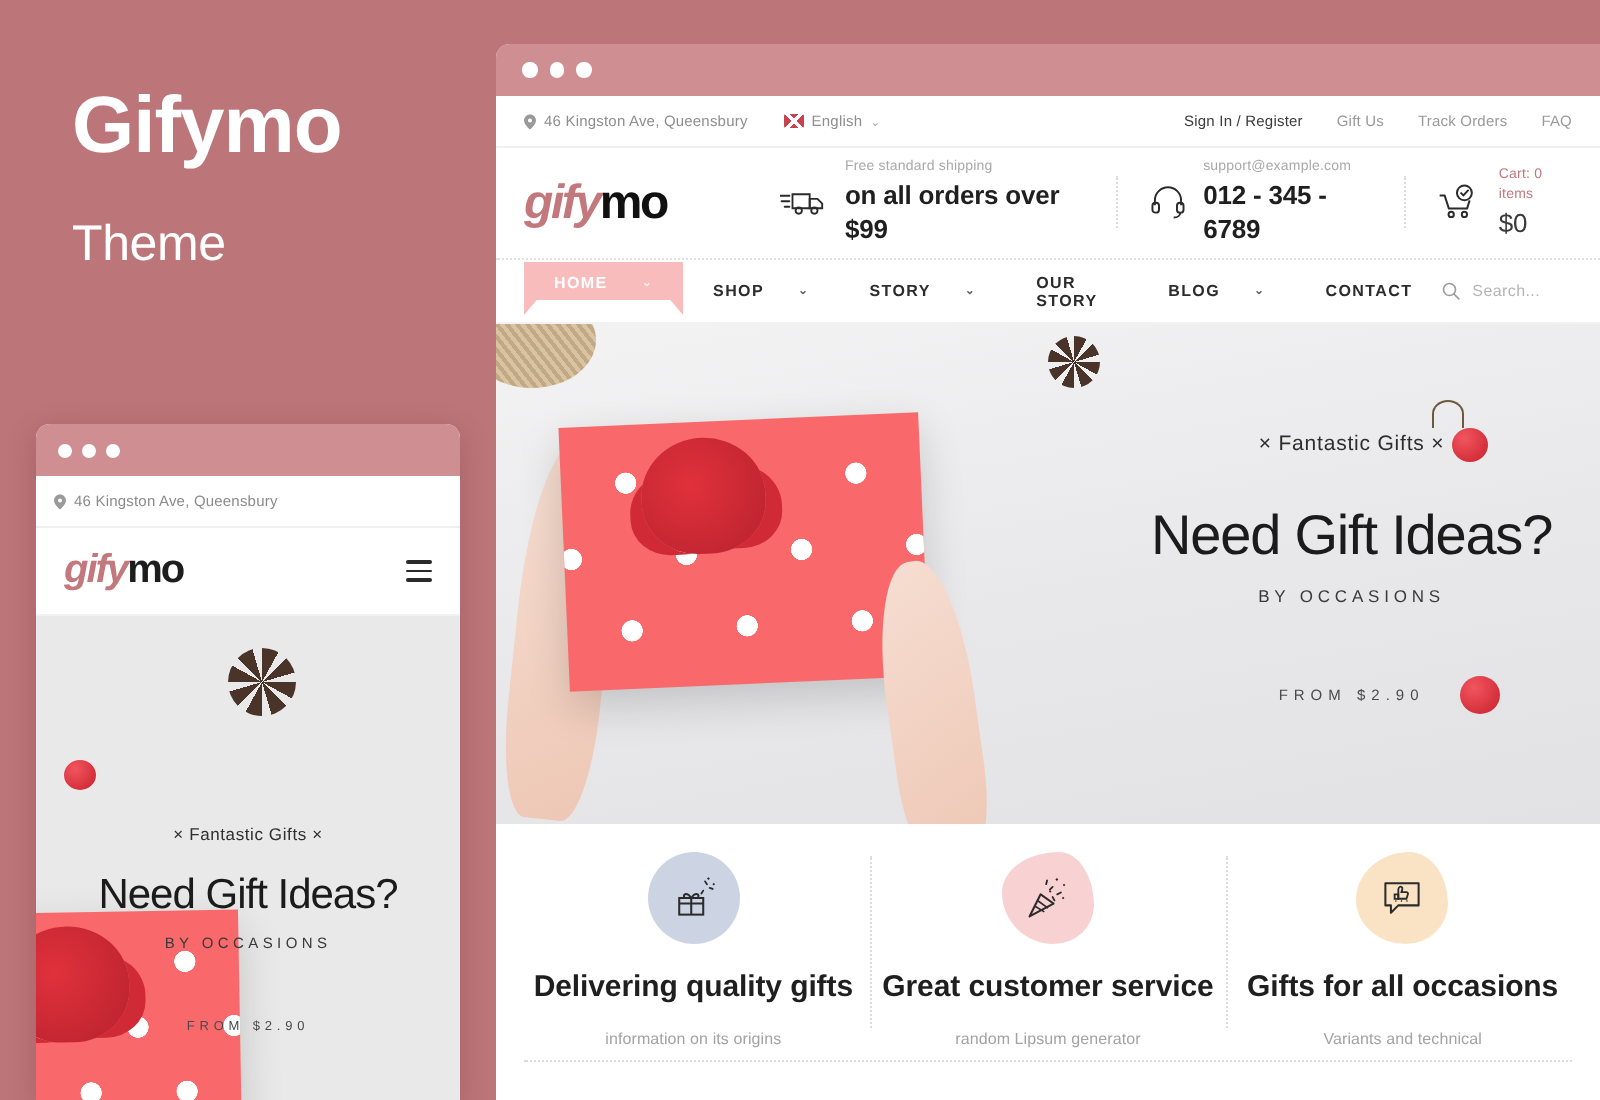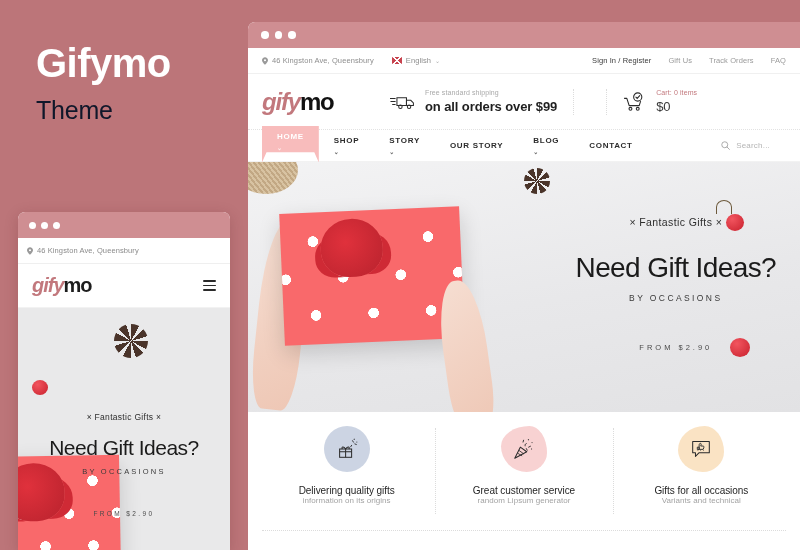--- a/index.html
+++ b/index.html
@@ -287,6 +287,18 @@
 
       <div class="hsep"></div>
 
+      <div class="hfeat">
+        <svg width="20" height="20" viewBox="0 0 22 22">
+          <path d="M3 13V10a8 8 0 0 1 16 0v3" fill="none" stroke="#2b2b2b" stroke-width="1.2"></path>
+          <rect x="1.5" y="11.5" width="4" height="6" rx="1.8" fill="none" stroke="#2b2b2b" stroke-width="1.2"></rect>
+          <rect x="16.5" y="11.5" width="4" height="6" rx="1.8" fill="none" stroke="#2b2b2b" stroke-width="1.2"></rect>
+          <path d="M18.5 17.5c0 2-2 3-4 3" fill="none" stroke="#2b2b2b" stroke-width="1.2"></path>
+        </svg>
+        <div class="txt">
+          <div class="t1">support@example.com</div>
+          <div class="t2">012 - 345 - 6789</div>
+        </div>
+      </div>
 
       <div class="hsep"></div>
 

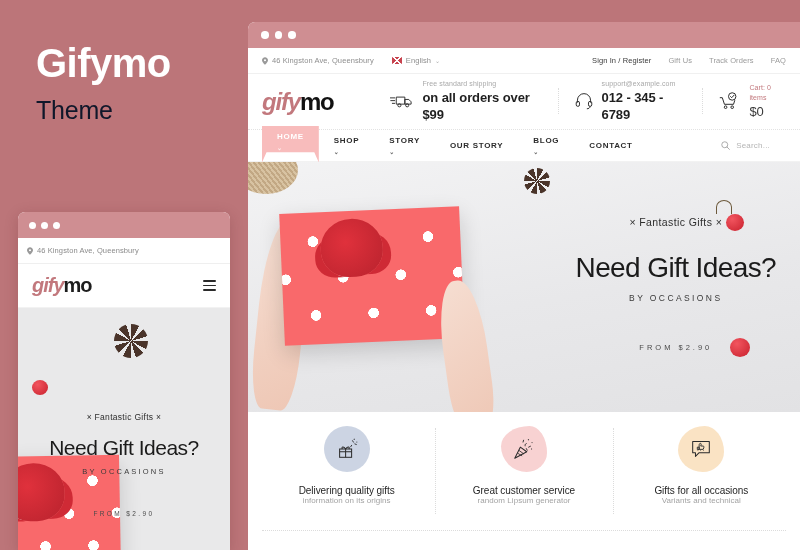--- a/index.html
+++ b/index.html
@@ -21,8 +21,8 @@
     letter-spacing: -0.5px; line-height: 1.05;
   }
   .promo-sub {
-    font-size: 25px; font-weight: 400; color: #0f172a;
-    margin-top: 12px; letter-spacing: -0.2px;
+    font-size: 25px; font-weight: 400; color: #ffffff;
+    margin-top: 24px; letter-spacing: -0.2px;
   }
   .promo-by {
     font-size: 14px; font-weight: 400; color: #f6e7e8;

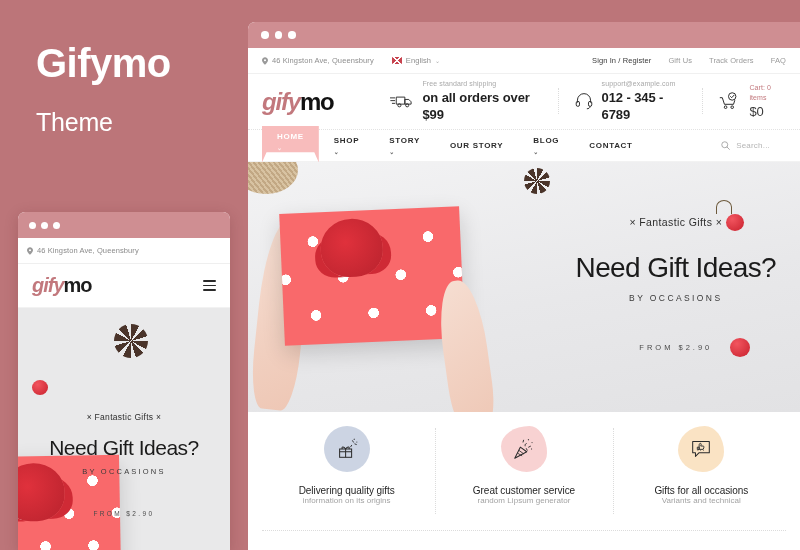--- a/index.html
+++ b/index.html
@@ -122,7 +122,7 @@
   .nav-item {
     font-size: 8px; font-weight: 700; color: #2c2c2c;
     letter-spacing: 0.7px; padding: 6px 15px;
-    display: flex; align-items: flex-start; gap: 3px; flex-direction: column;
+    display: flex; align-items: flex-start; gap: 17px;
   }
   .nav-item.active {
     background: #f8bcbc; color: #ffffff;

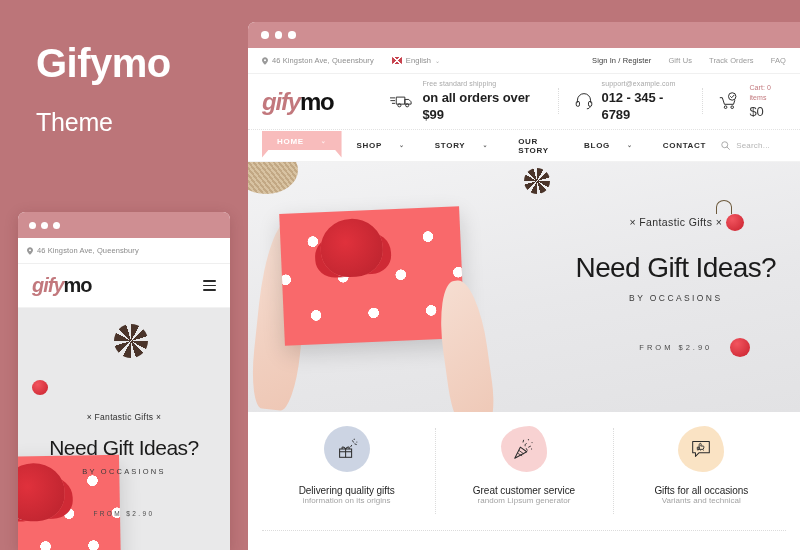--- a/index.html
+++ b/index.html
@@ -223,7 +223,7 @@
   .blob-1 { background: #ccd4e3; border-radius: 50%; }
   .blob-2 { background: #fae3c4; border-radius: 58% 42% 46% 54% / 52% 56% 44% 48%; }
   .blob-3 { background: #f8d2d2; border-radius: 62% 38% 44% 56% / 44% 58% 42% 56%; }
-  .feat-title { font-size: 10px; font-weight: 400; color: #1f1f1f; margin-top: 13px; letter-spacing: -0.05px; }
+  .feat-title { font-size: 15px; font-weight: 700; color: #1f1f1f; margin-top: 13px; letter-spacing: -0.05px; }
   .feat-desc { font-size: 8px; color: #a3a3a3; margin-top: 0; letter-spacing: 0.05px; }
   .dotted-foot { border-top: 1px dotted #dcdcdc; margin: 6px 14px 0; }
 </style>

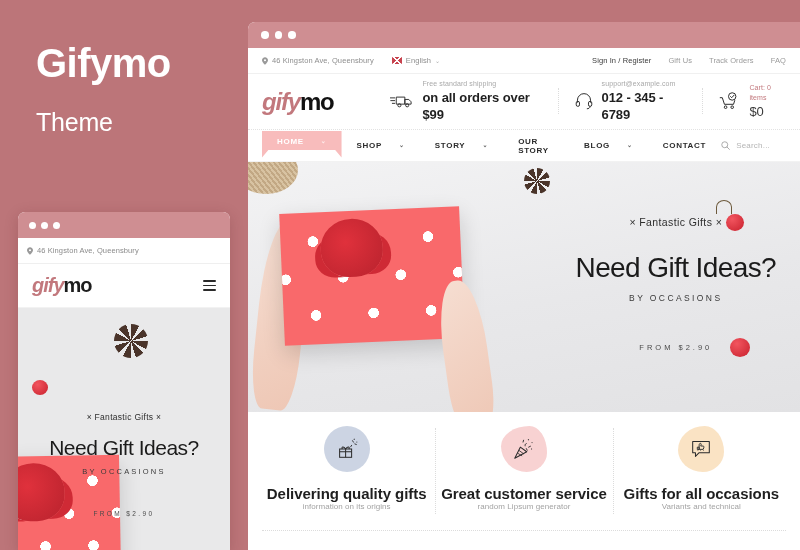--- a/index.html
+++ b/index.html
@@ -224,7 +224,7 @@
   .blob-2 { background: #fae3c4; border-radius: 58% 42% 46% 54% / 52% 56% 44% 48%; }
   .blob-3 { background: #f8d2d2; border-radius: 62% 38% 44% 56% / 44% 58% 42% 56%; }
   .feat-title { font-size: 15px; font-weight: 700; color: #1f1f1f; margin-top: 13px; letter-spacing: -0.05px; }
-  .feat-desc { font-size: 8px; color: #a3a3a3; margin-top: 0; letter-spacing: 0.05px; }
+  .feat-desc { font-size: 8px; color: #a3a3a3; margin-top: 13px; letter-spacing: 0.05px; }
   .dotted-foot { border-top: 1px dotted #dcdcdc; margin: 6px 14px 0; }
 </style>
 </head>

